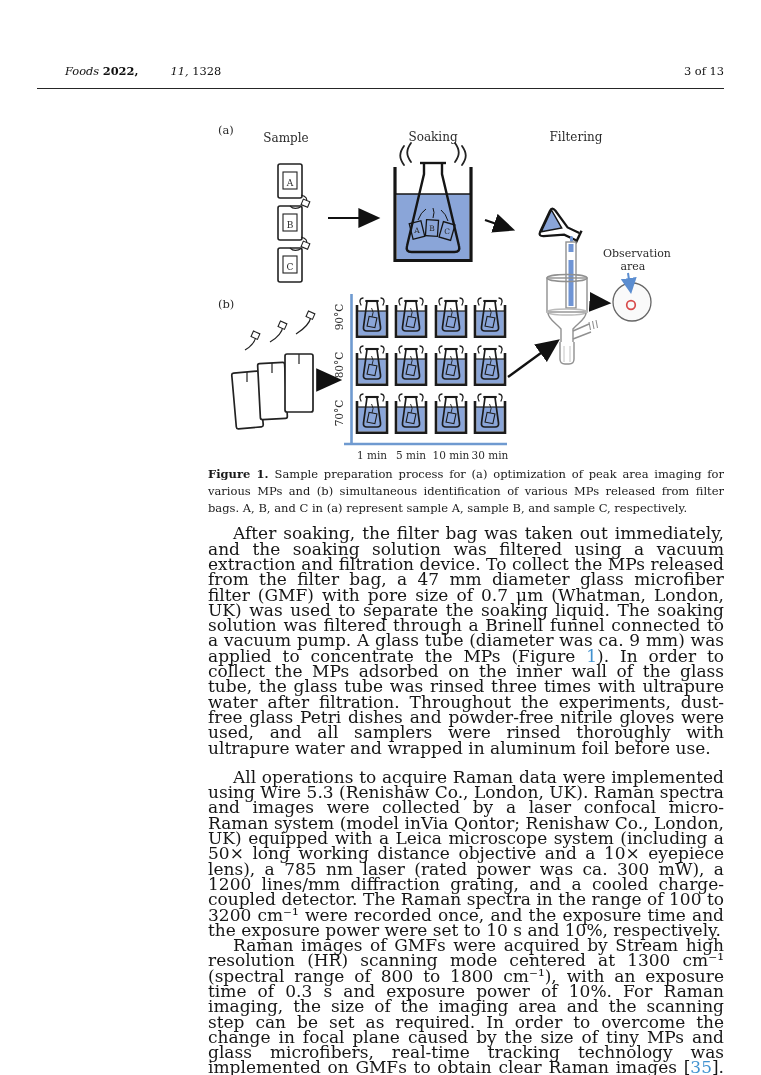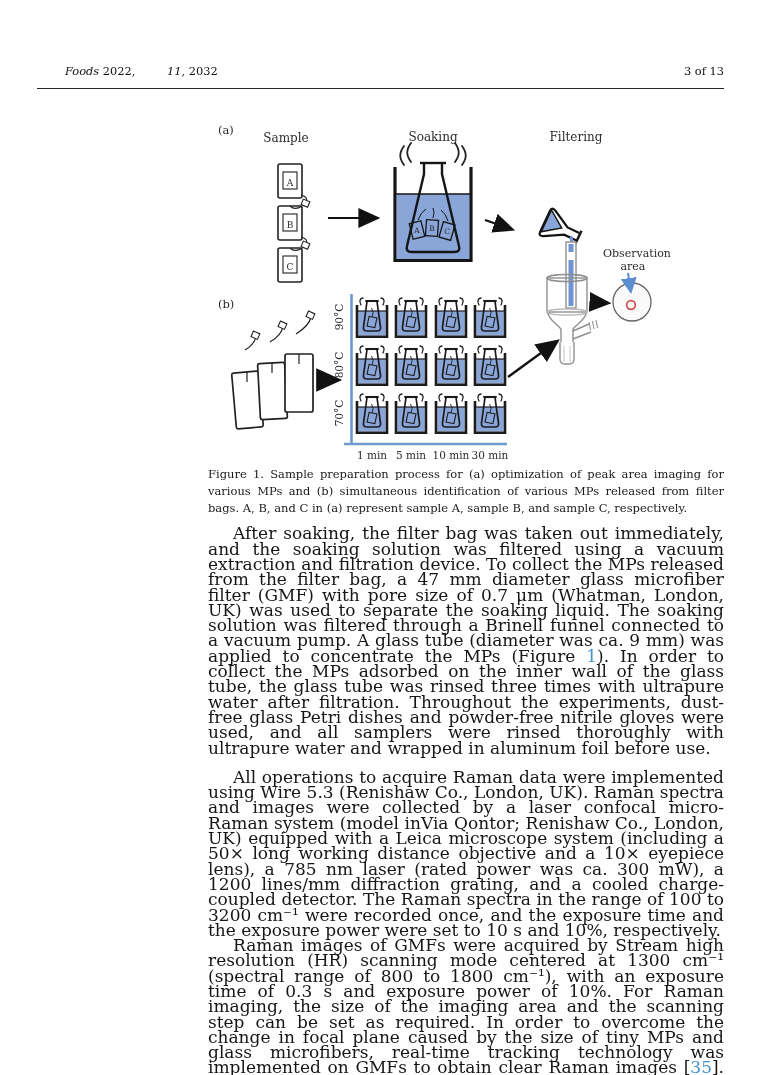--- a/index.html
+++ b/index.html
@@ -17,7 +17,7 @@
     font-size: 11.4px; color: #111;
   }
   .pg-header .it { font-style: italic; margin-left: 28px; }
-  .pg-header .b { font-weight: normal; }
+  .pg-header .b { font-weight: bold; }
   .header-rule {
     position: absolute; top: 88px; left: 37px; width: 687px;
     border-top: 1.8px solid #262626;

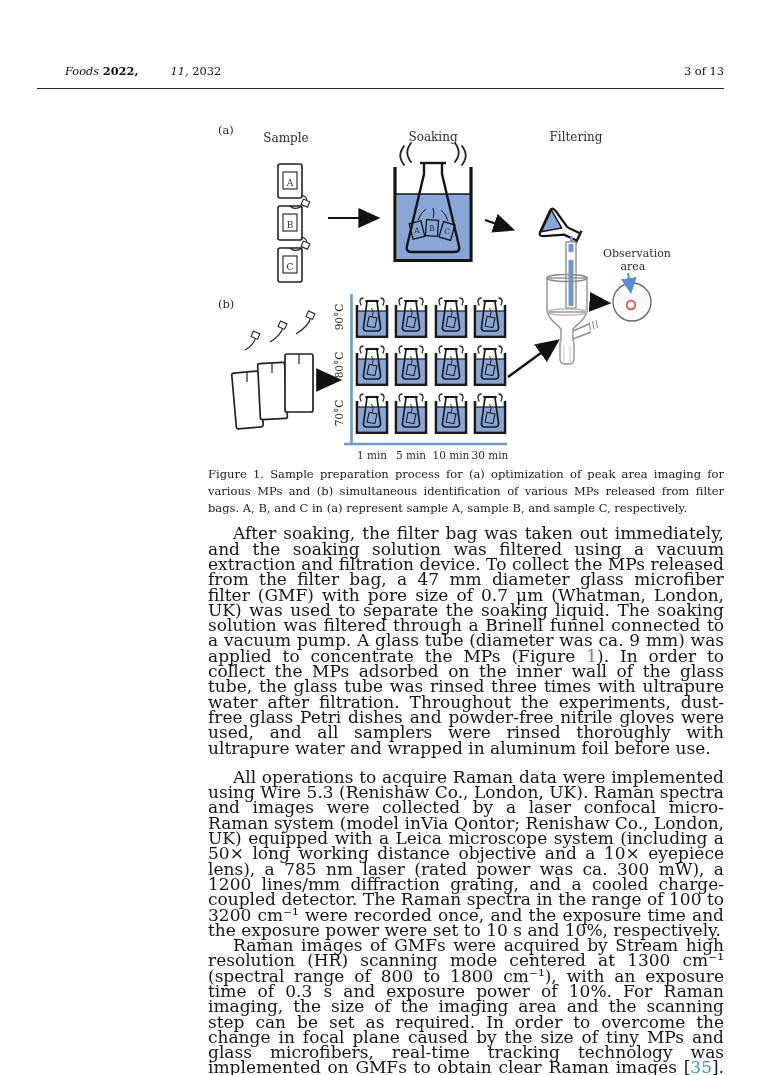--- a/index.html
+++ b/index.html
@@ -52,7 +52,7 @@
 
 <div class="pg-header">
   <div>
-    <span class="it">Foods </span><span class="b">2022, </span><span class="it">11, </span><span>2032</span>
+    <span class="it">Foods </span><span class="b">2022, </span><span class="it">11, </span><span>1328</span>
   </div>
   <div>3 of 13</div>
 </div>

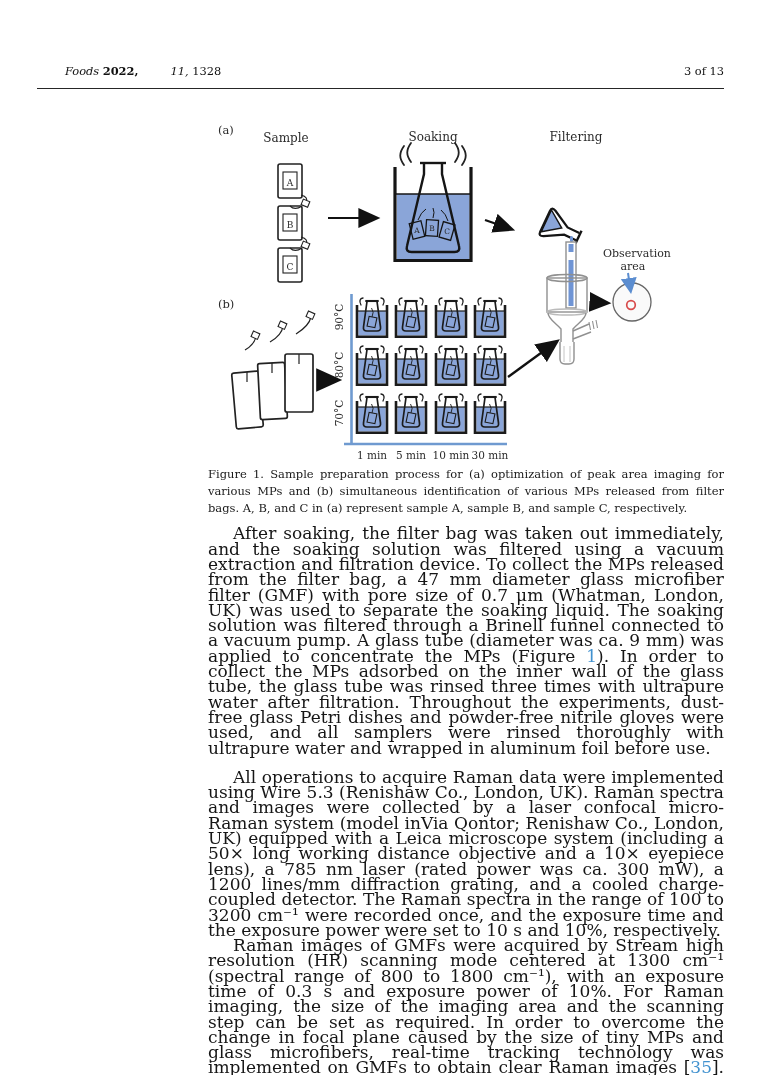--- a/index.html
+++ b/index.html
@@ -34,7 +34,7 @@
   .caption {
     font-size: 11.5px; line-height: 16.8px; margin-bottom: 10px; color: #1a1a1a;
   }
-  .caption .cap-label { font-weight: normal; }
+  .caption .cap-label { font-weight: bold; }
   .sec { margin-bottom: 14px; }
   .sec-heading {
     font-style: italic; font-weight: normal;

